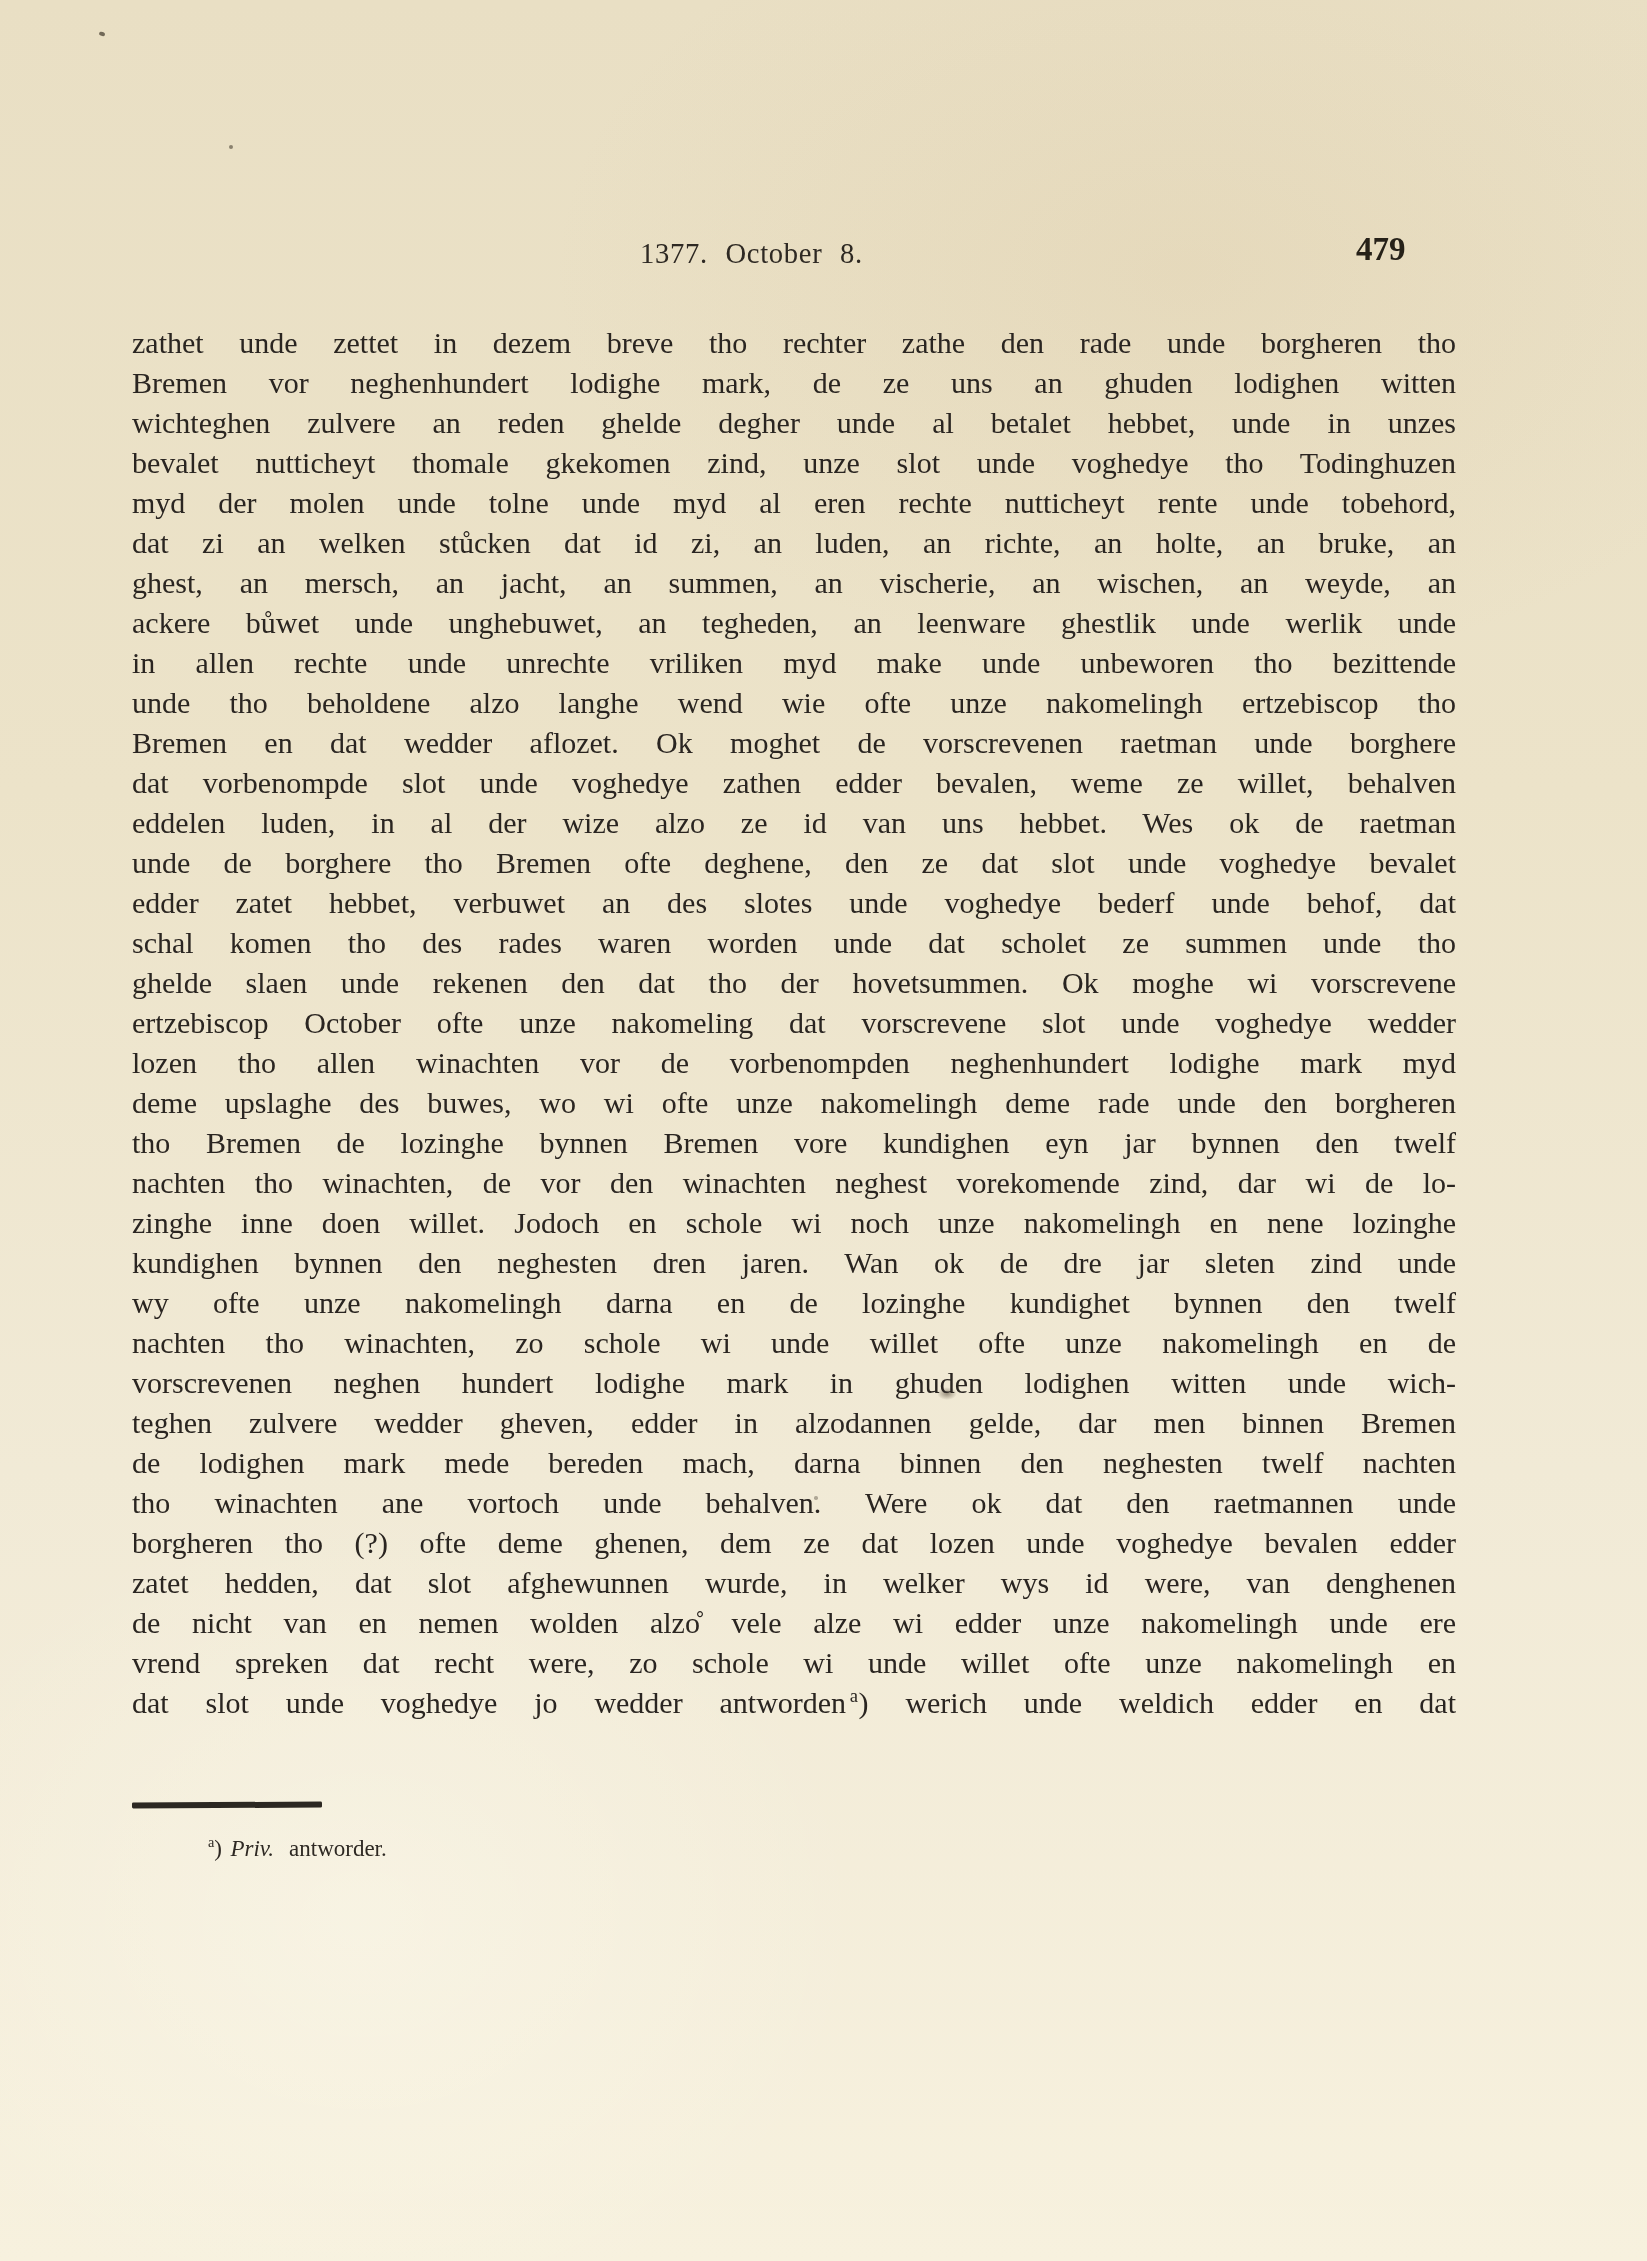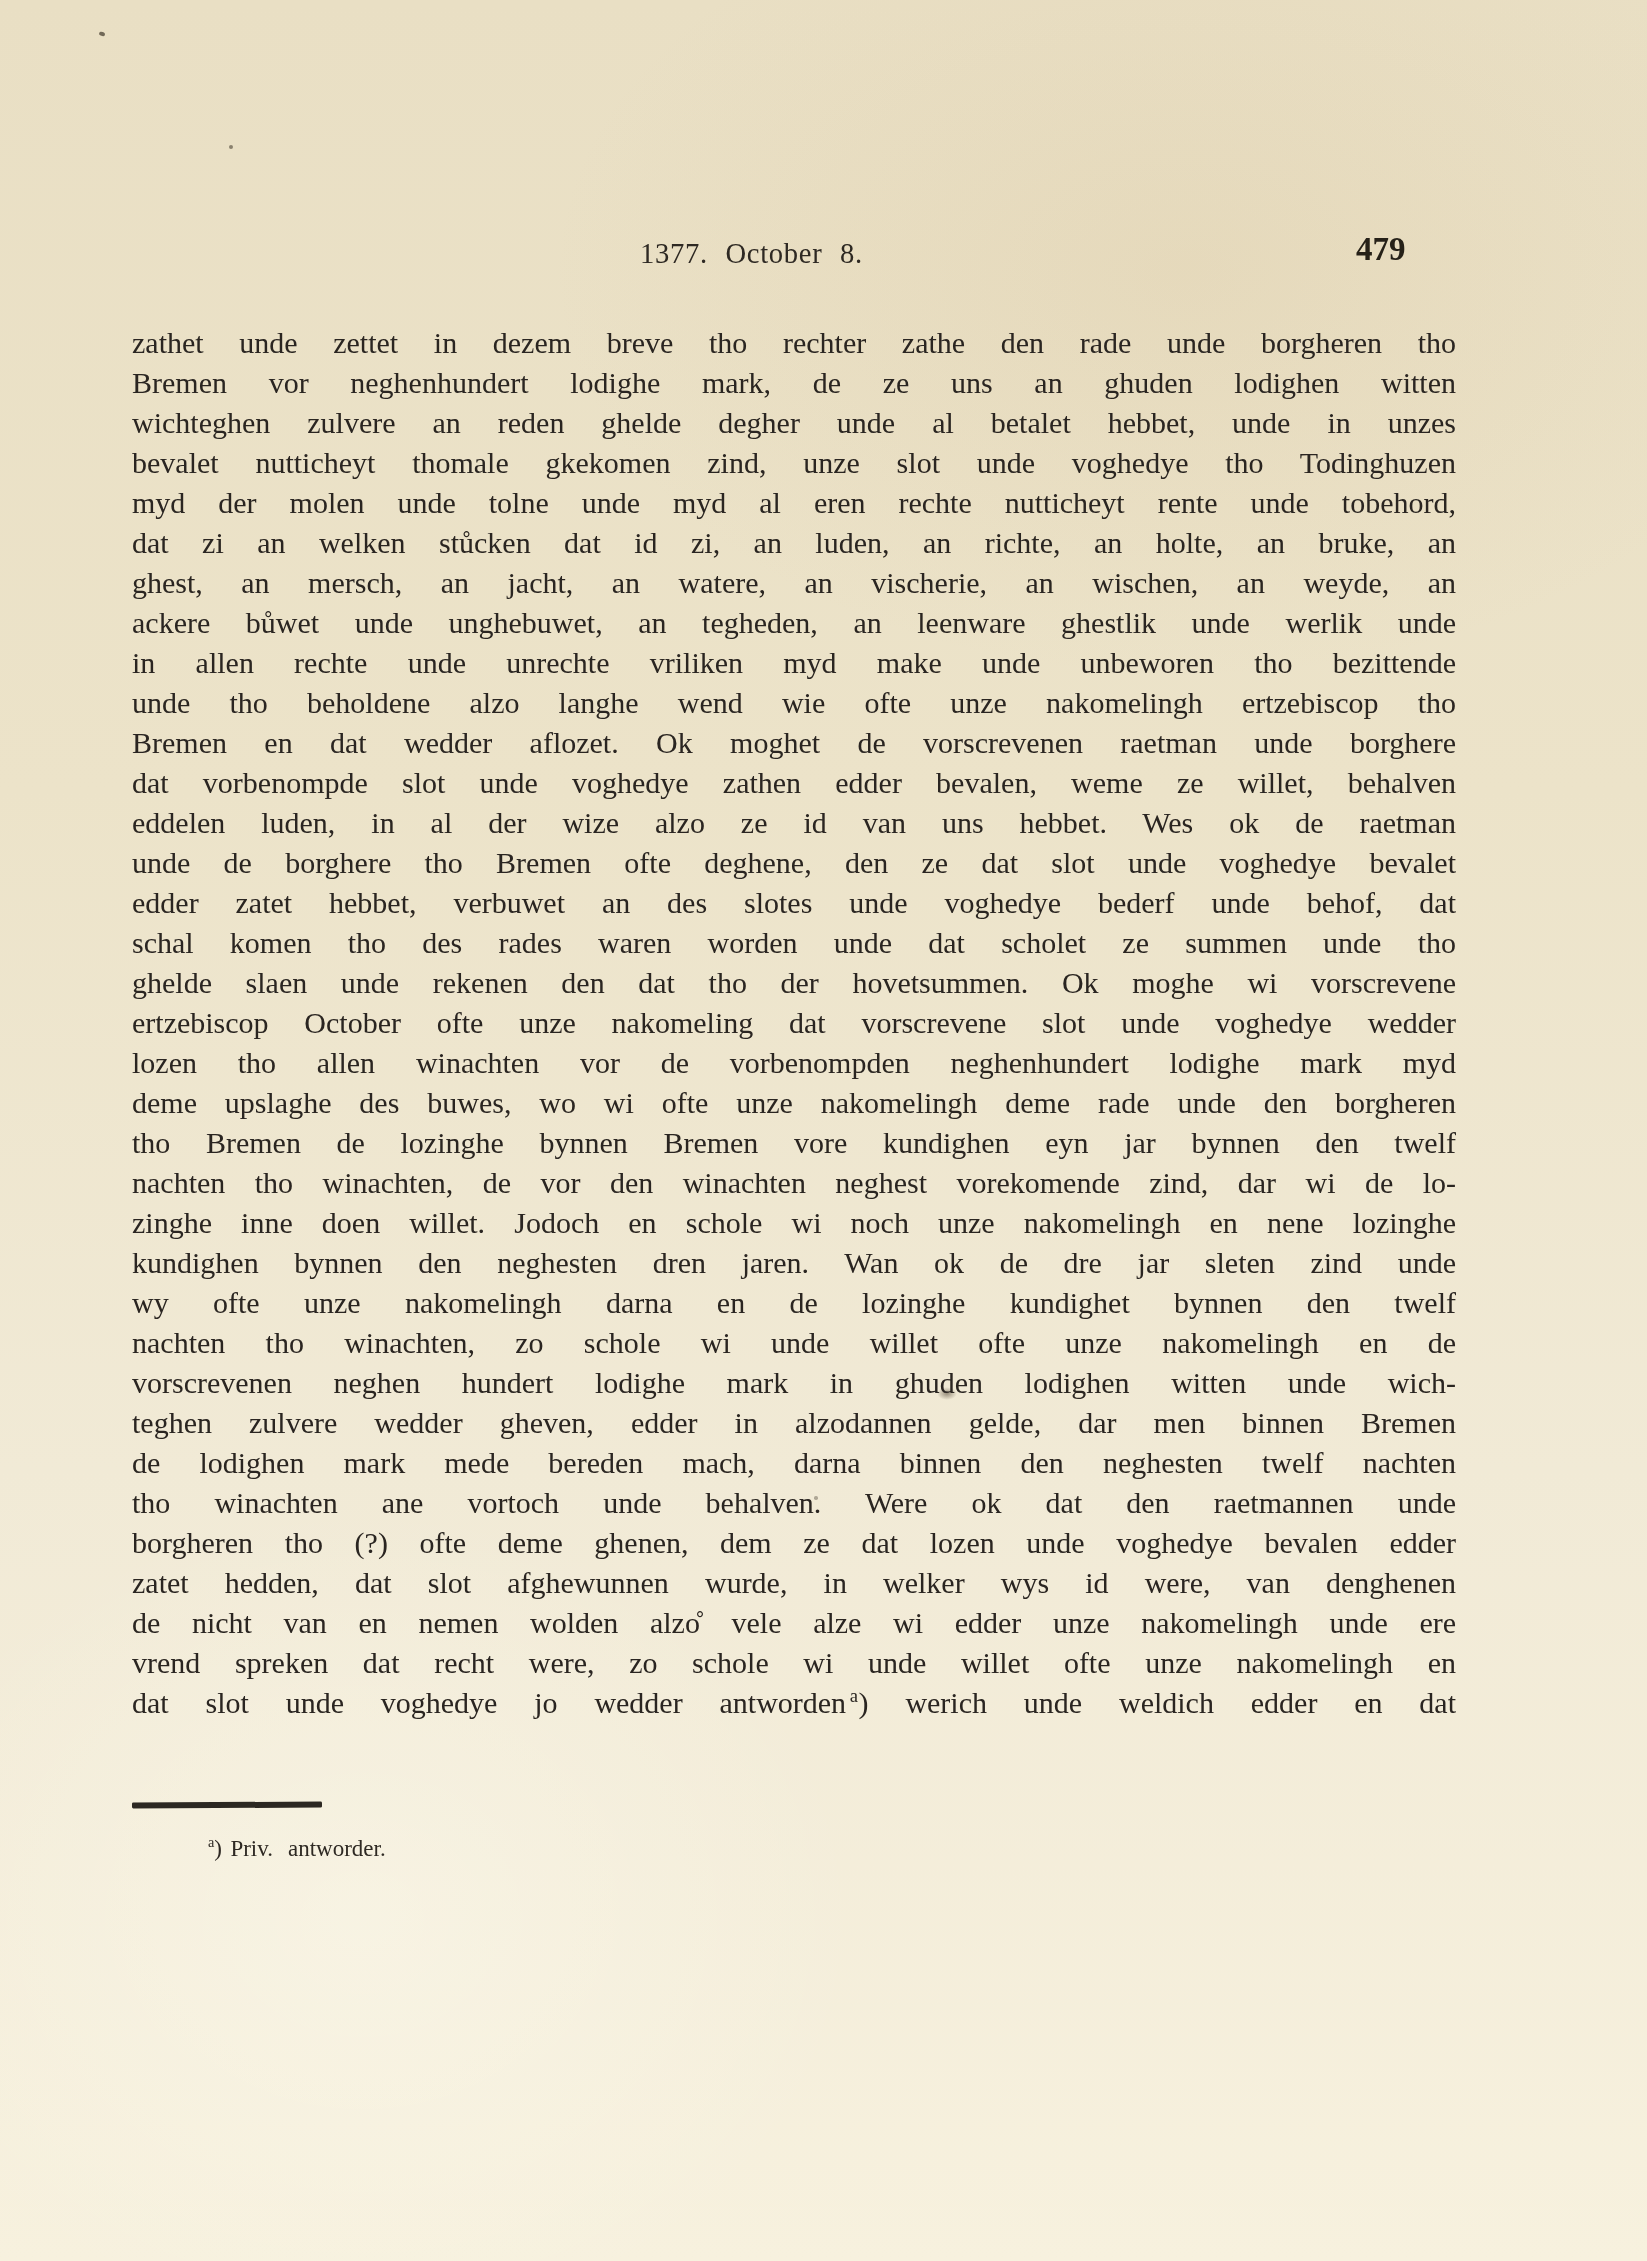--- a/index.html
+++ b/index.html
@@ -86,7 +86,7 @@
         <div class="bodyline">bevalet nutticheyt thomale gkekomen zind, unze slot unde voghedye tho Todinghuzen</div>
         <div class="bodyline">myd der molen unde tolne unde myd al eren rechte nutticheyt rente unde tobehord,</div>
         <div class="bodyline">dat zi an welken stůcken dat id zi, an luden, an richte, an holte, an bruke, an</div>
-        <div class="bodyline">ghest, an mersch, an jacht, an watere, an vischerie, an wischen, an weyde, an</div>
+        <div class="bodyline">ghest, an mersch, an jacht, an summen, an vischerie, an wischen, an weyde, an</div>
         <div class="bodyline">ackere bůwet unde unghebuwet, an tegheden, an leenware ghestlik unde werlik unde</div>
         <div class="bodyline">in allen rechte unde unrechte vriliken myd make unde unbeworen tho bezittende</div>
         <div class="bodyline">unde tho beholdene alzo langhe wend wie ofte unze nakomelingh ertzebiscop tho</div>

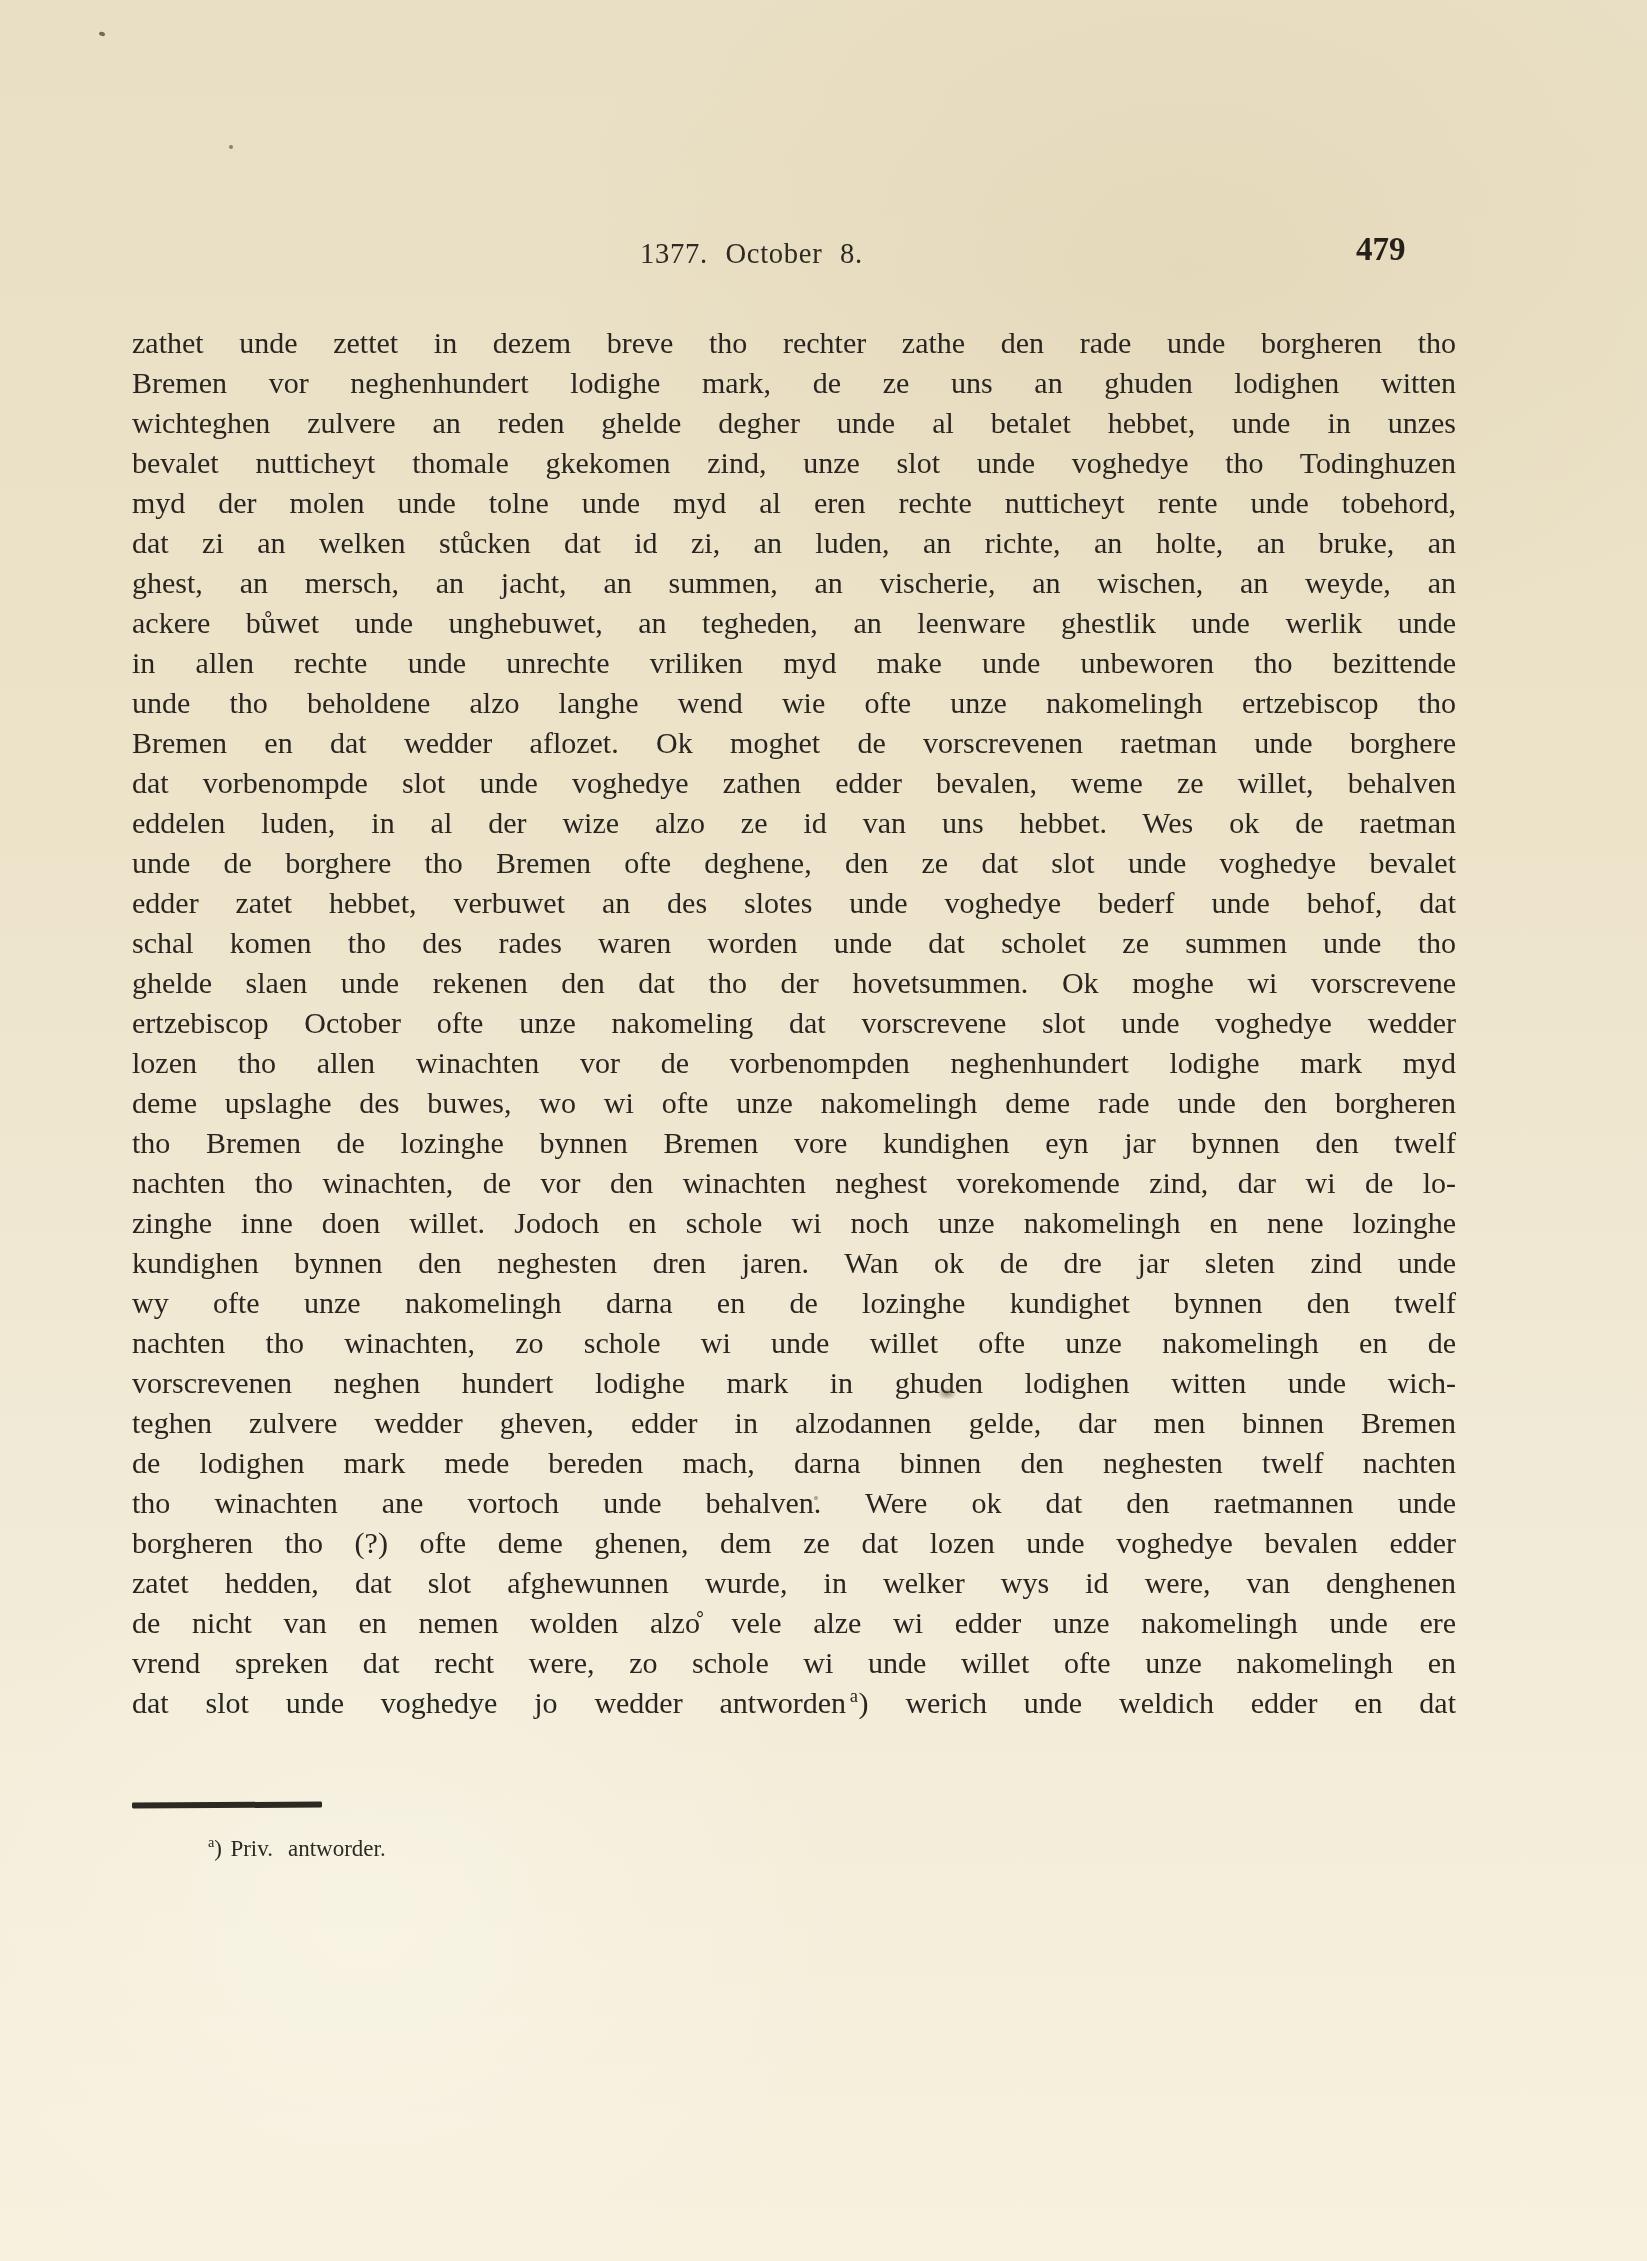--- a/index.html
+++ b/index.html
@@ -53,7 +53,7 @@
     font-size:23px;line-height:1.25;color:#2e2923;white-space:nowrap;
   }
   .footnote sup.fnmark{margin-left:0;margin-right:0;}
-  .fn-source{margin-left:8.4px;margin-top:12px;}
+  .fn-source{font-style:italic;margin-left:8.4px;margin-top:12px;}
   .fn-rest{margin-left:15px;}
   .speck{position:absolute;border-radius:50%;background:#4a4134;}
   .speck.s1{left:99px;top:32px;width:6.3px;height:4.2px;opacity:.75;transform:rotate(20deg);}

